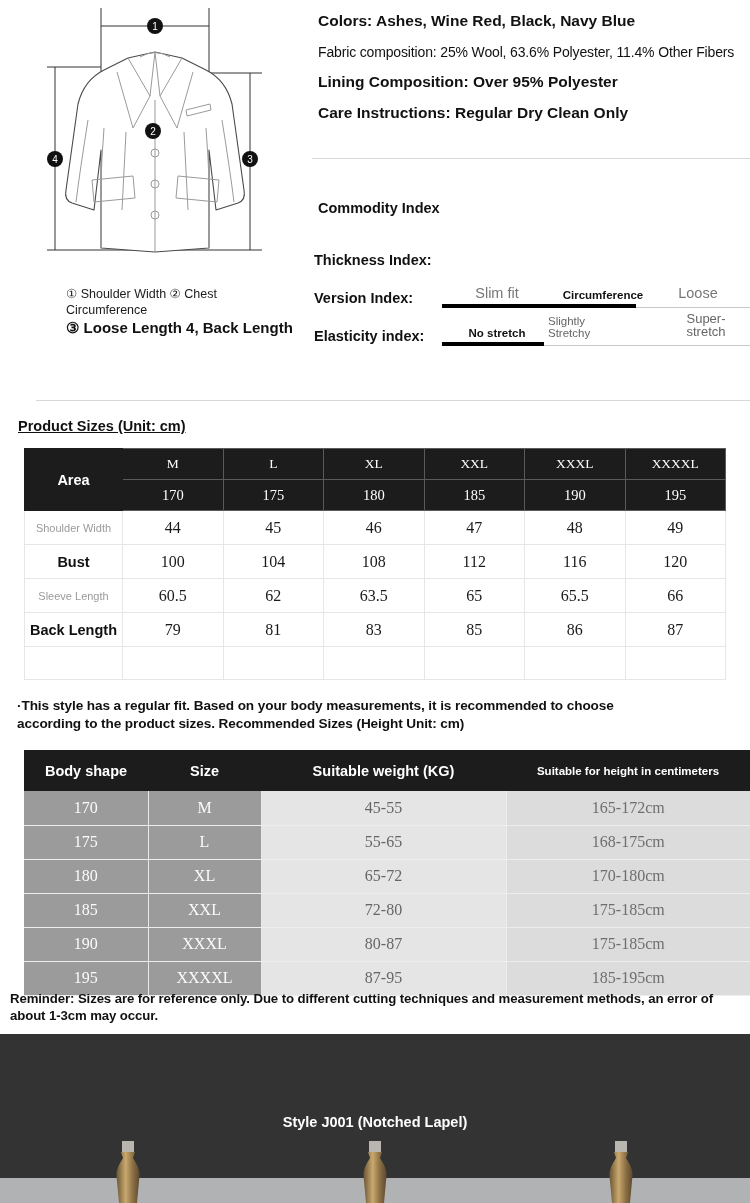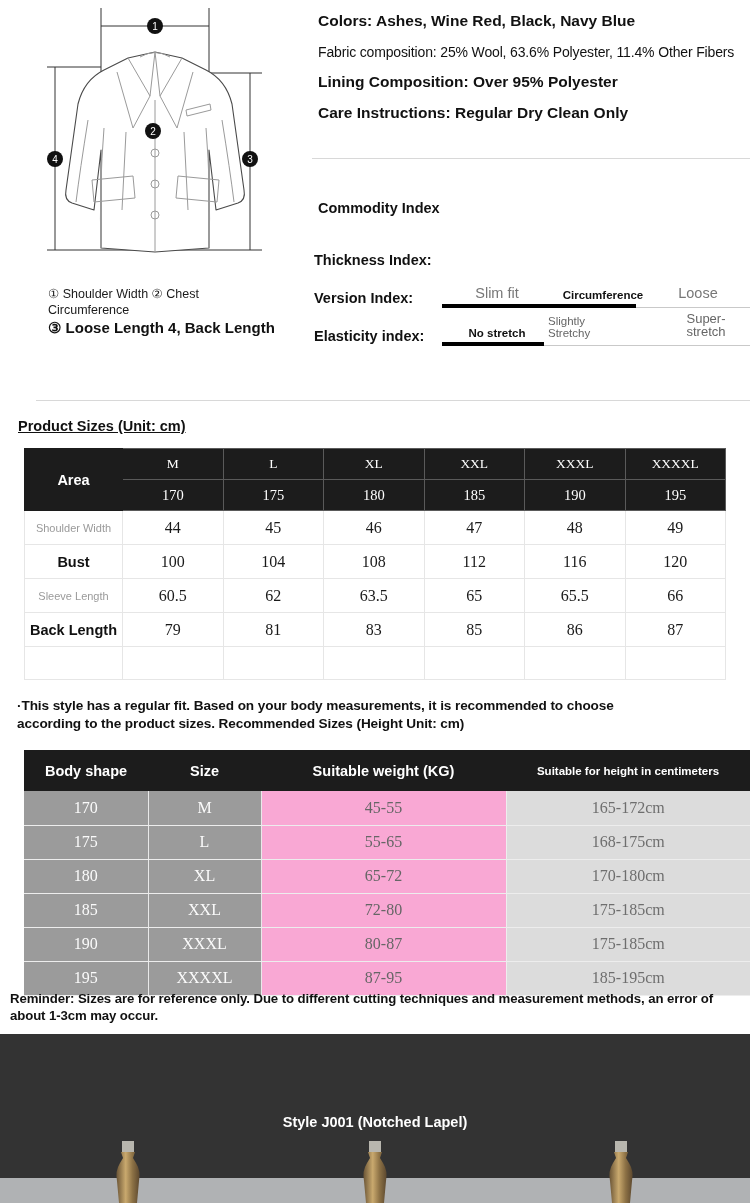--- a/index.html
+++ b/index.html
@@ -19,7 +19,7 @@
   .diagram svg { display: block; }
 
   .dim-caption {
-    position: absolute; left: 48px; top: 286px;
+    position: absolute; left: 66px; top: 286px;
     width: 235px; line-height: 1.28;
   }
   .cap-small { font-size: 12.5px; color: #1b1b1b; }

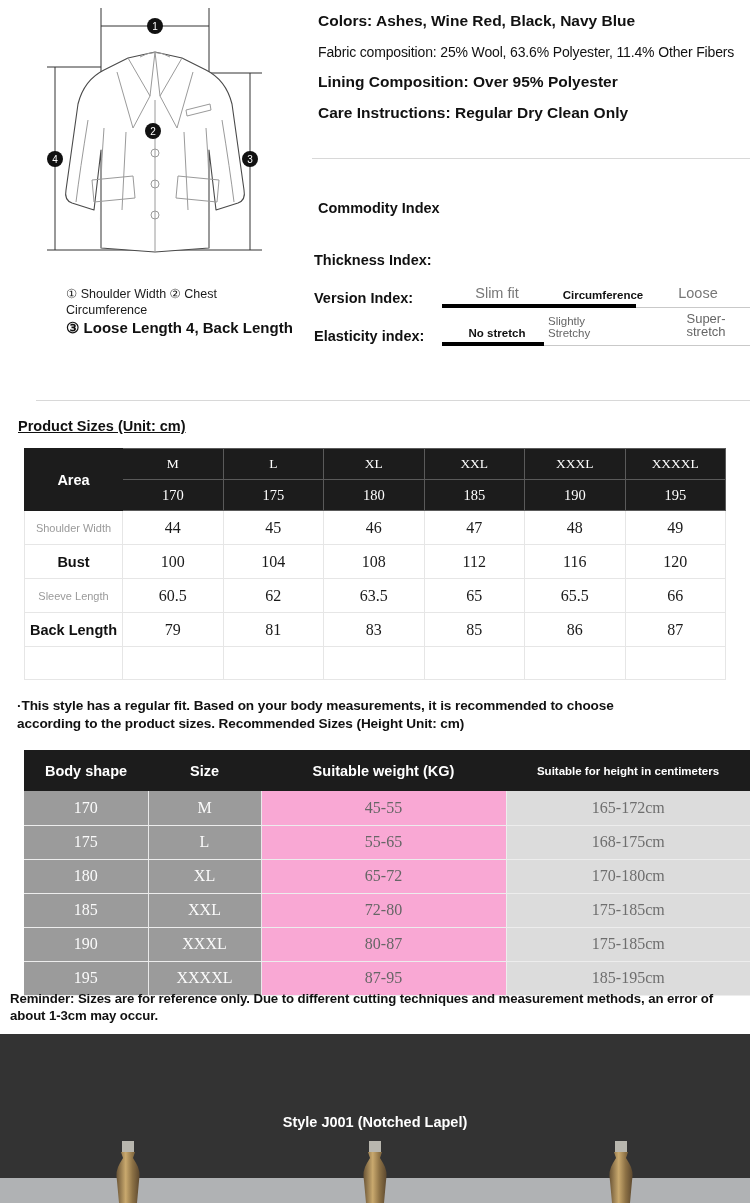--- a/index.html
+++ b/index.html
@@ -123,7 +123,7 @@
   }
   .tbl-rec td.c1 { background: #9b9b9b; color: #fbfbfb; border-right: 1px solid #e9e9e9; }
   .tbl-rec td.c2 { background: #9b9b9b; color: #fbfbfb; border-right: 1px solid #e9e9e9; }
-  .tbl-rec td.c3 { background: #f9a8d4; color: #666666; border-right: 1px solid #eeeeee; margin-top: 20px; }
+  .tbl-rec td.c3 { background: #e5e5e5; color: #666666; border-right: 1px solid #eeeeee; margin-top: 20px; }
   .tbl-rec td.c4 { background: #dcdcdc; color: #6e6e6e; }
 
   .reminder {

